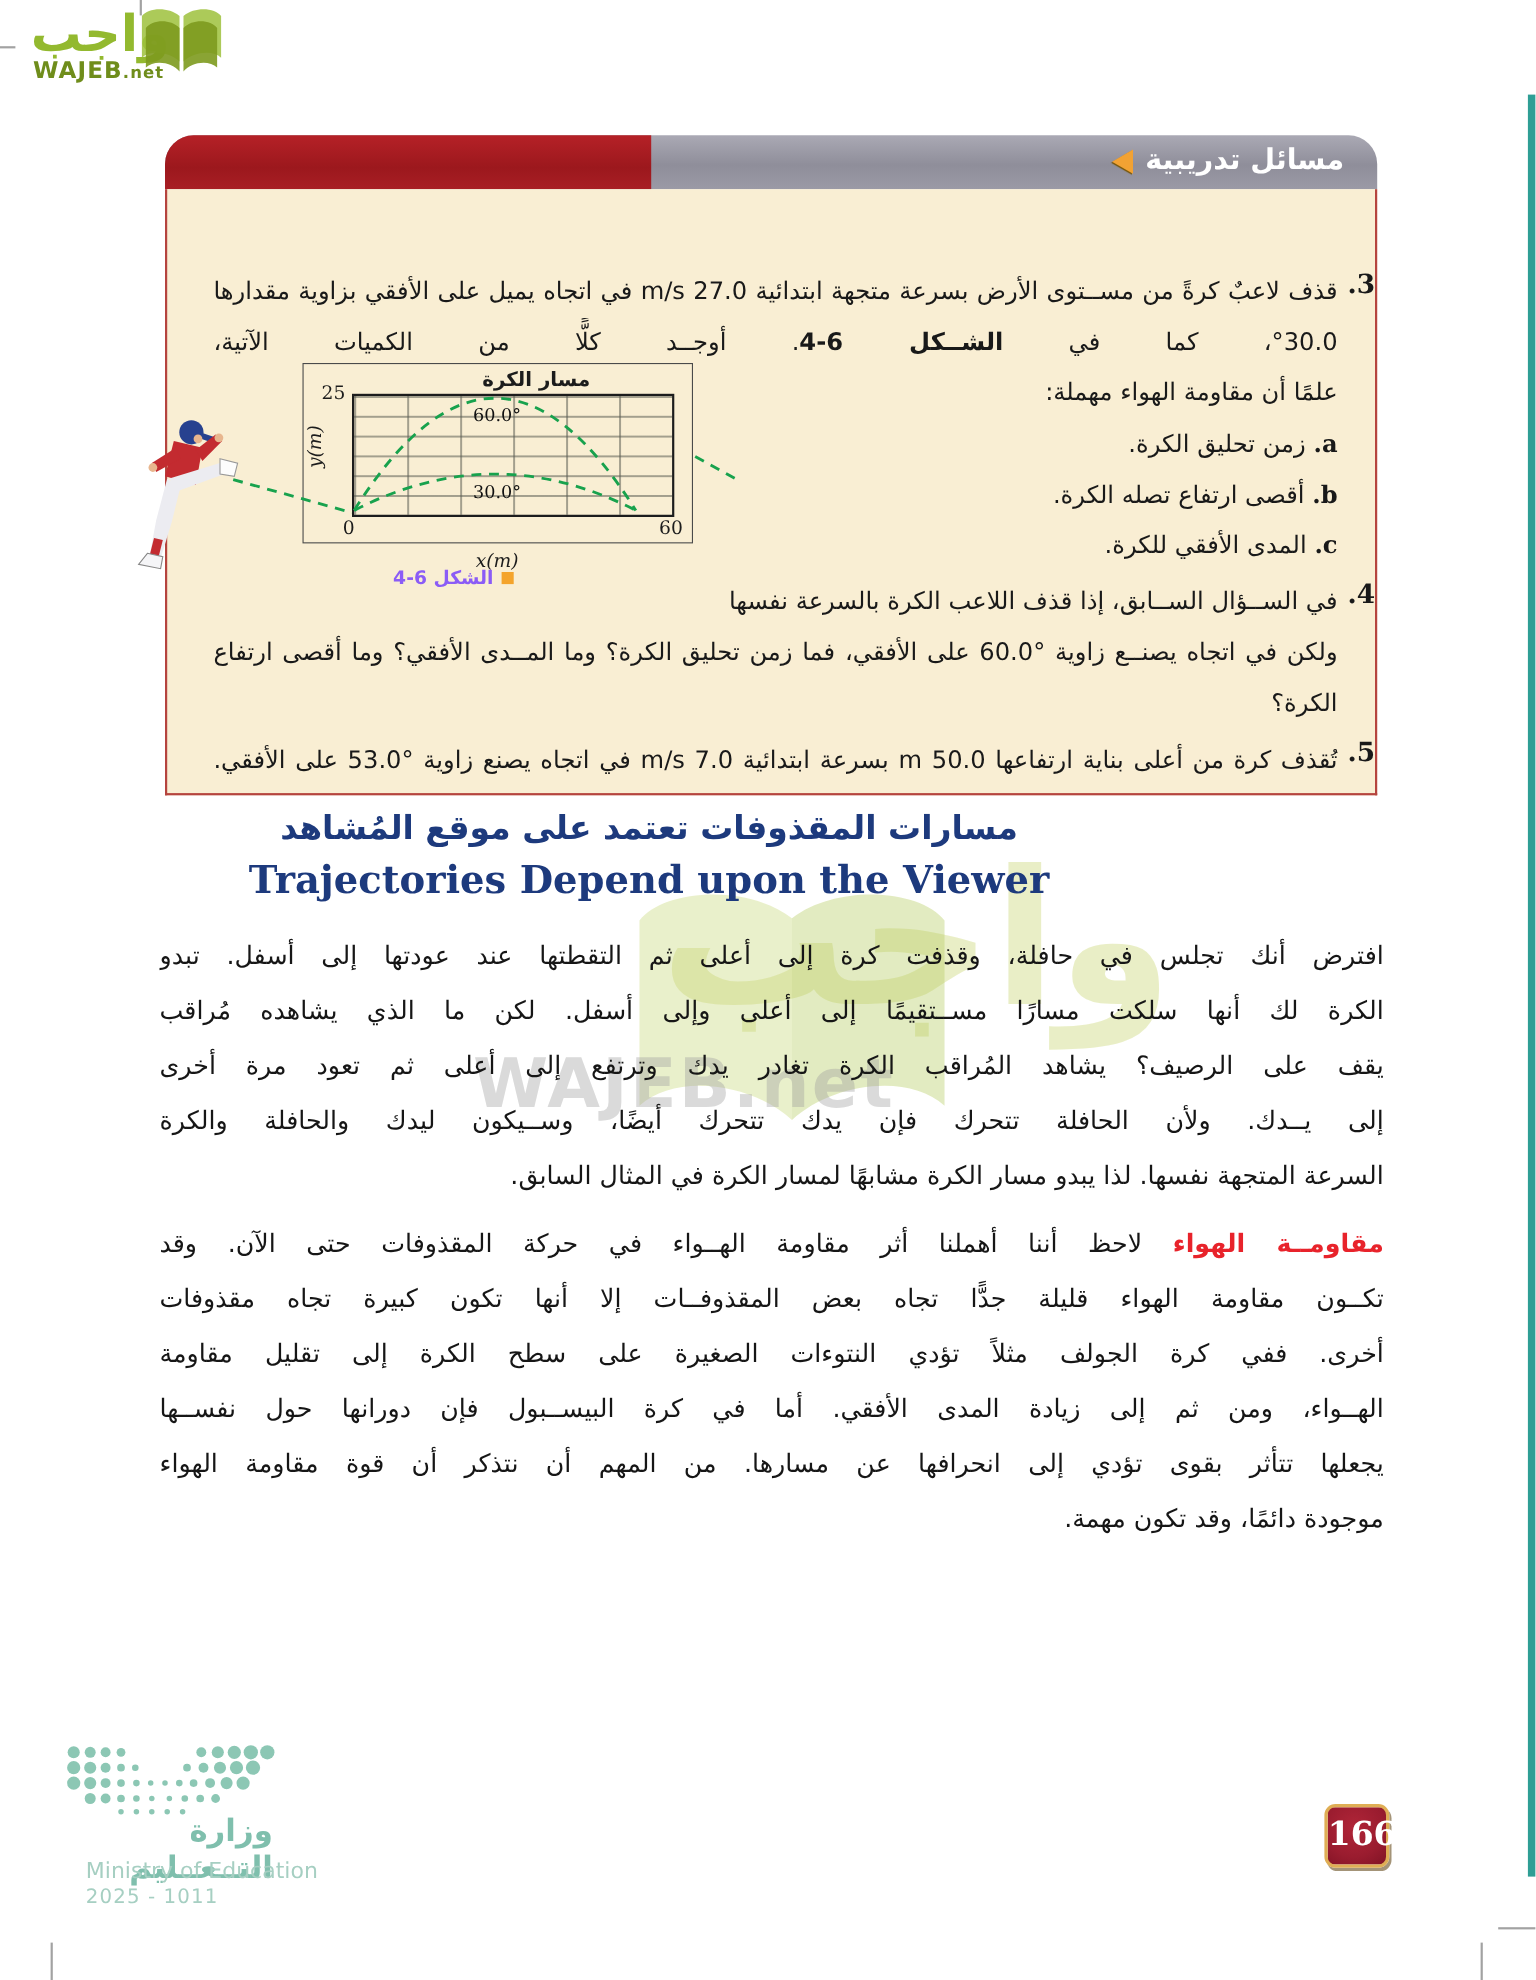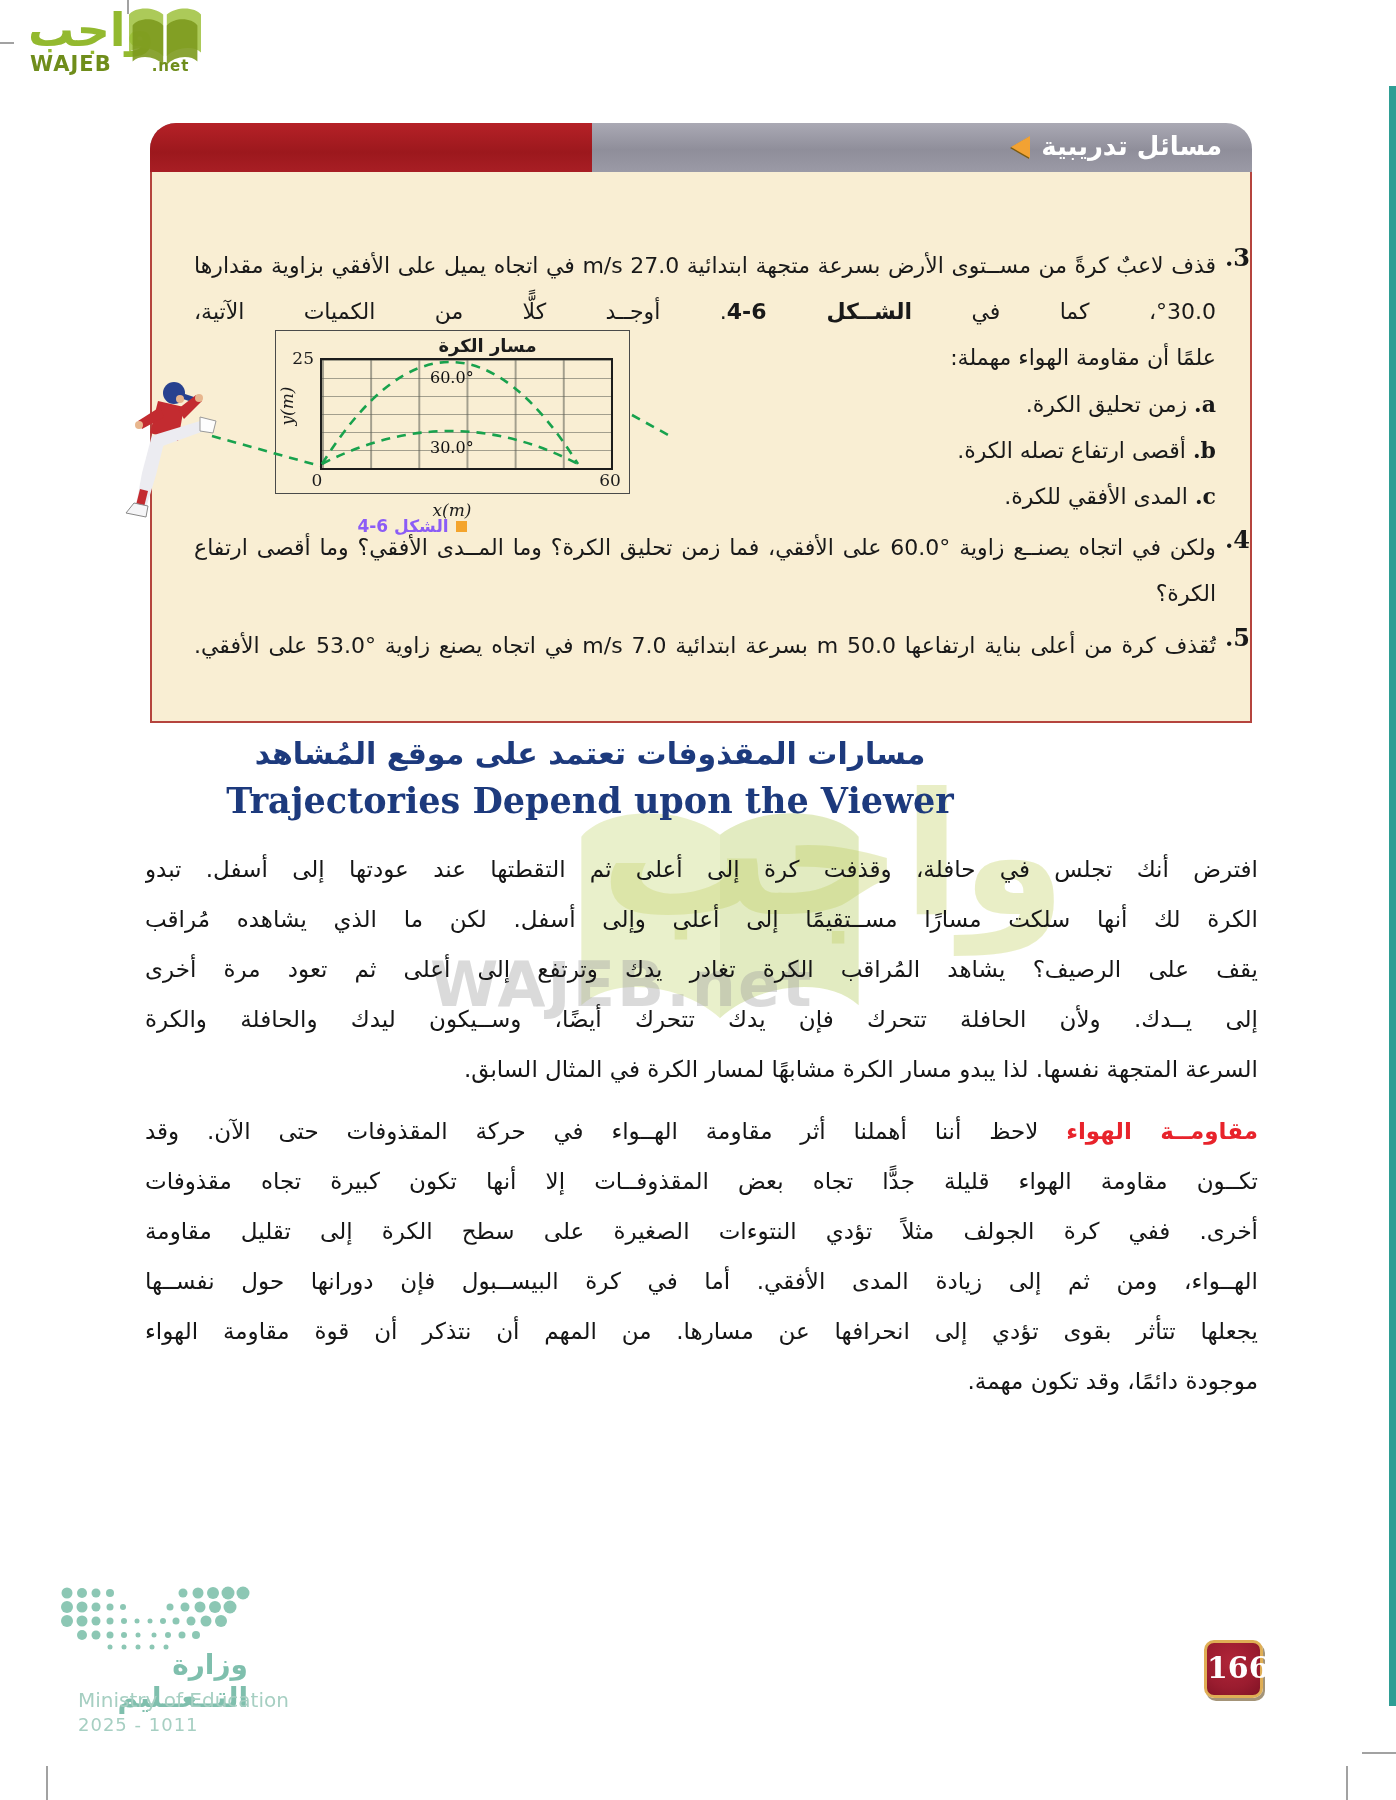--- a/index.html
+++ b/index.html
@@ -11,7 +11,7 @@
   
   .wj-ar{position:absolute;left:28px;top:8px;font-size:46px;font-weight:bold;color:#93b92f;line-height:44px;}
   .wj-en{position:absolute;left:30px;top:52px;font-size:21px;font-weight:bold;color:#6f8d1b;letter-spacing:1px;}
-  .wj-en small{font-size:15px;font-weight:bold;margin-left:40px;}
+  .wj-en small{font-size:15px;font-weight:bold;}
   .wj-book{position:absolute;left:120px;top:2px;}
   
   .pbox{position:absolute;left:150px;top:123px;width:1102px;height:600px;}

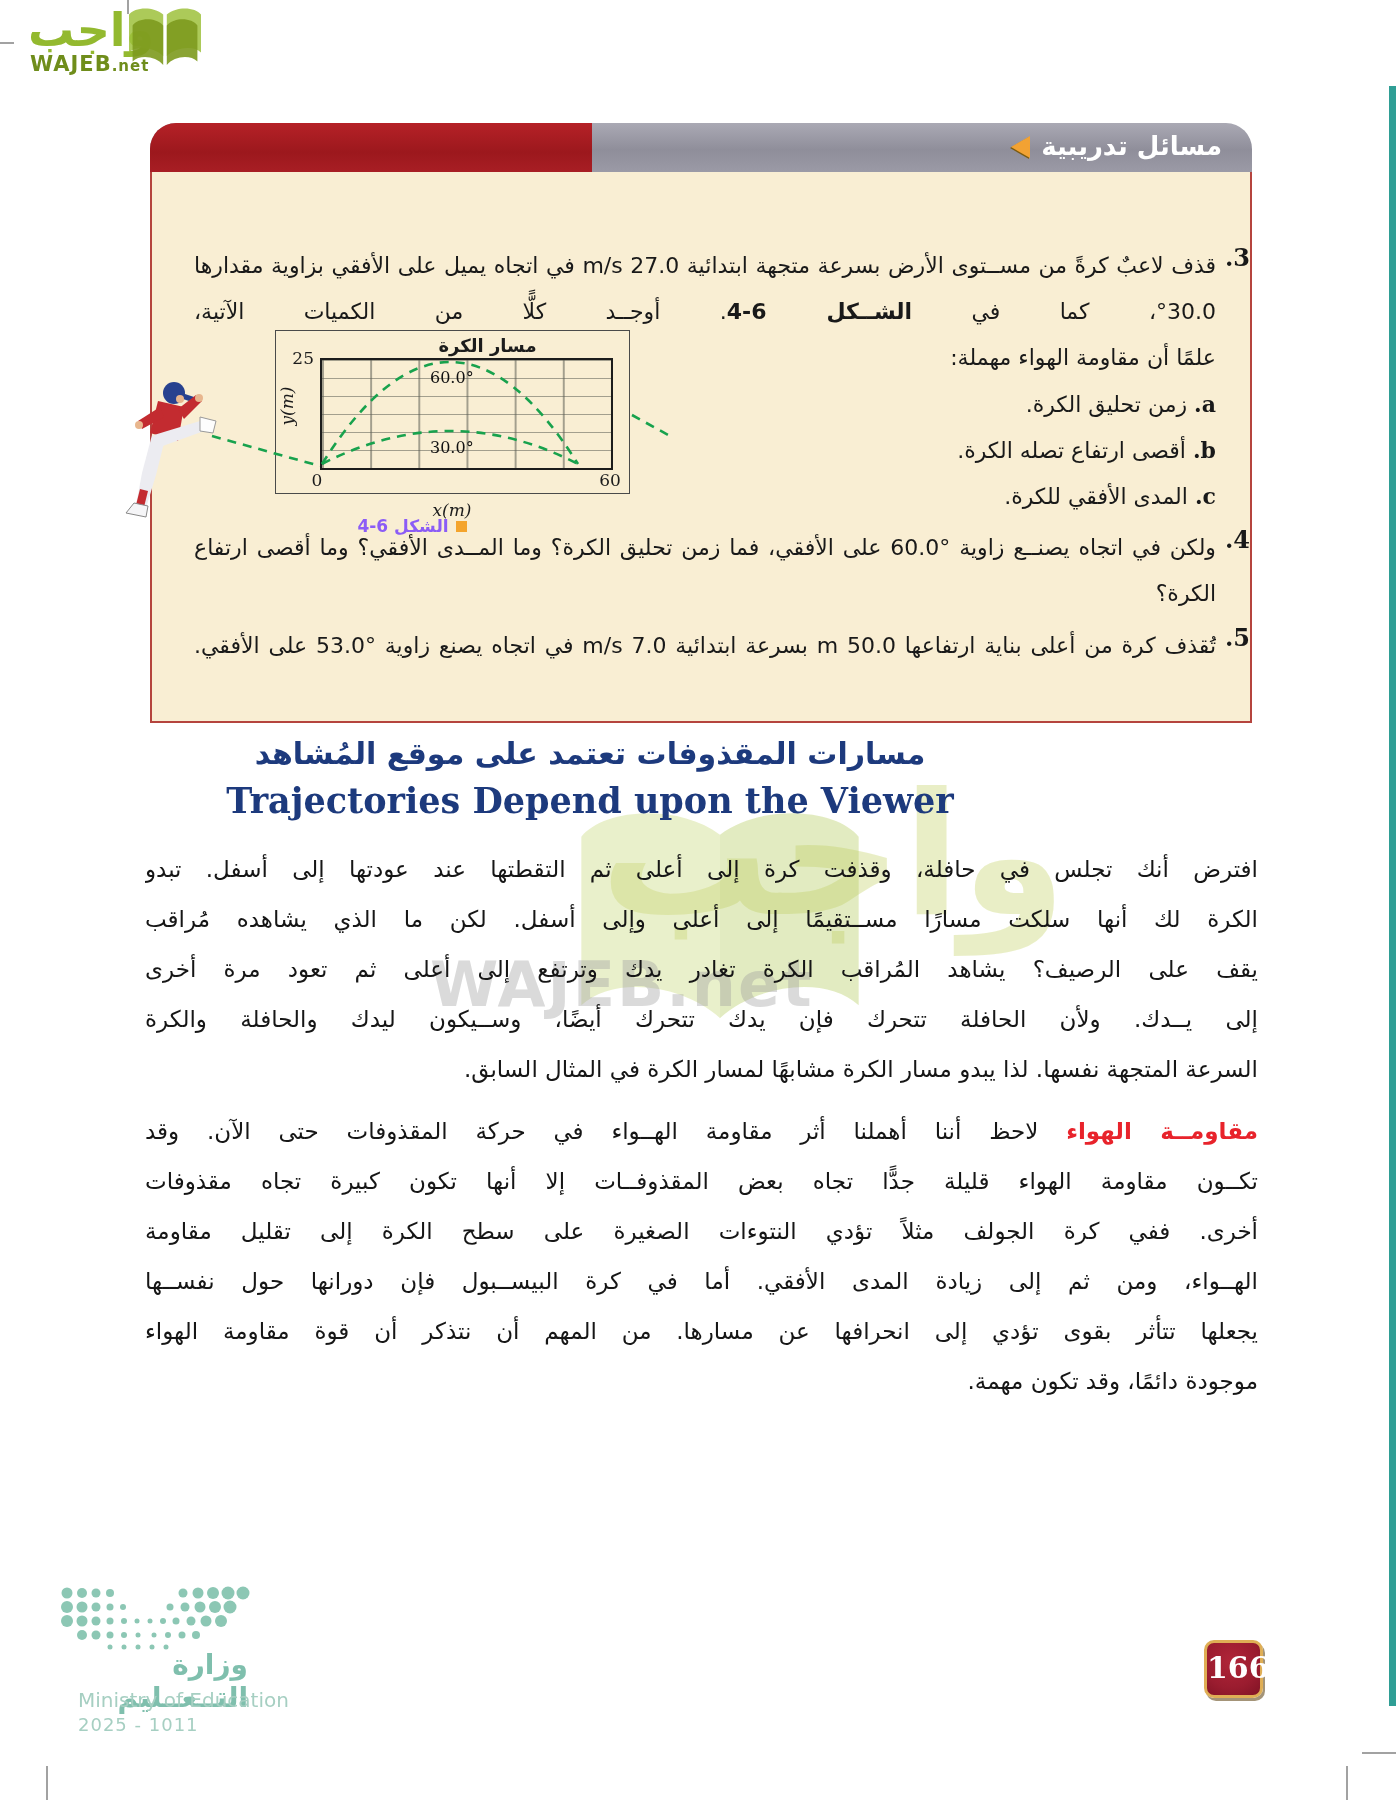--- a/index.html
+++ b/index.html
@@ -122,6 +122,7 @@
       </div>
       <div class="problem mt6">
         <span class="pnum">4.</span>
+        <div class="pline ind rag">في الســؤال الســابق، إذا قذف اللاعب الكرة بالسرعة نفسها</div>
         <div class="pline just">ولكن في اتجاه يصنــع زاوية °60.0 على الأفقي، فما زمن تحليق الكرة؟ وما المــدى الأفقي؟ وما أقصى ارتفاع تصله</div>
         <div class="pline rag">الكرة؟</div>
       </div>

